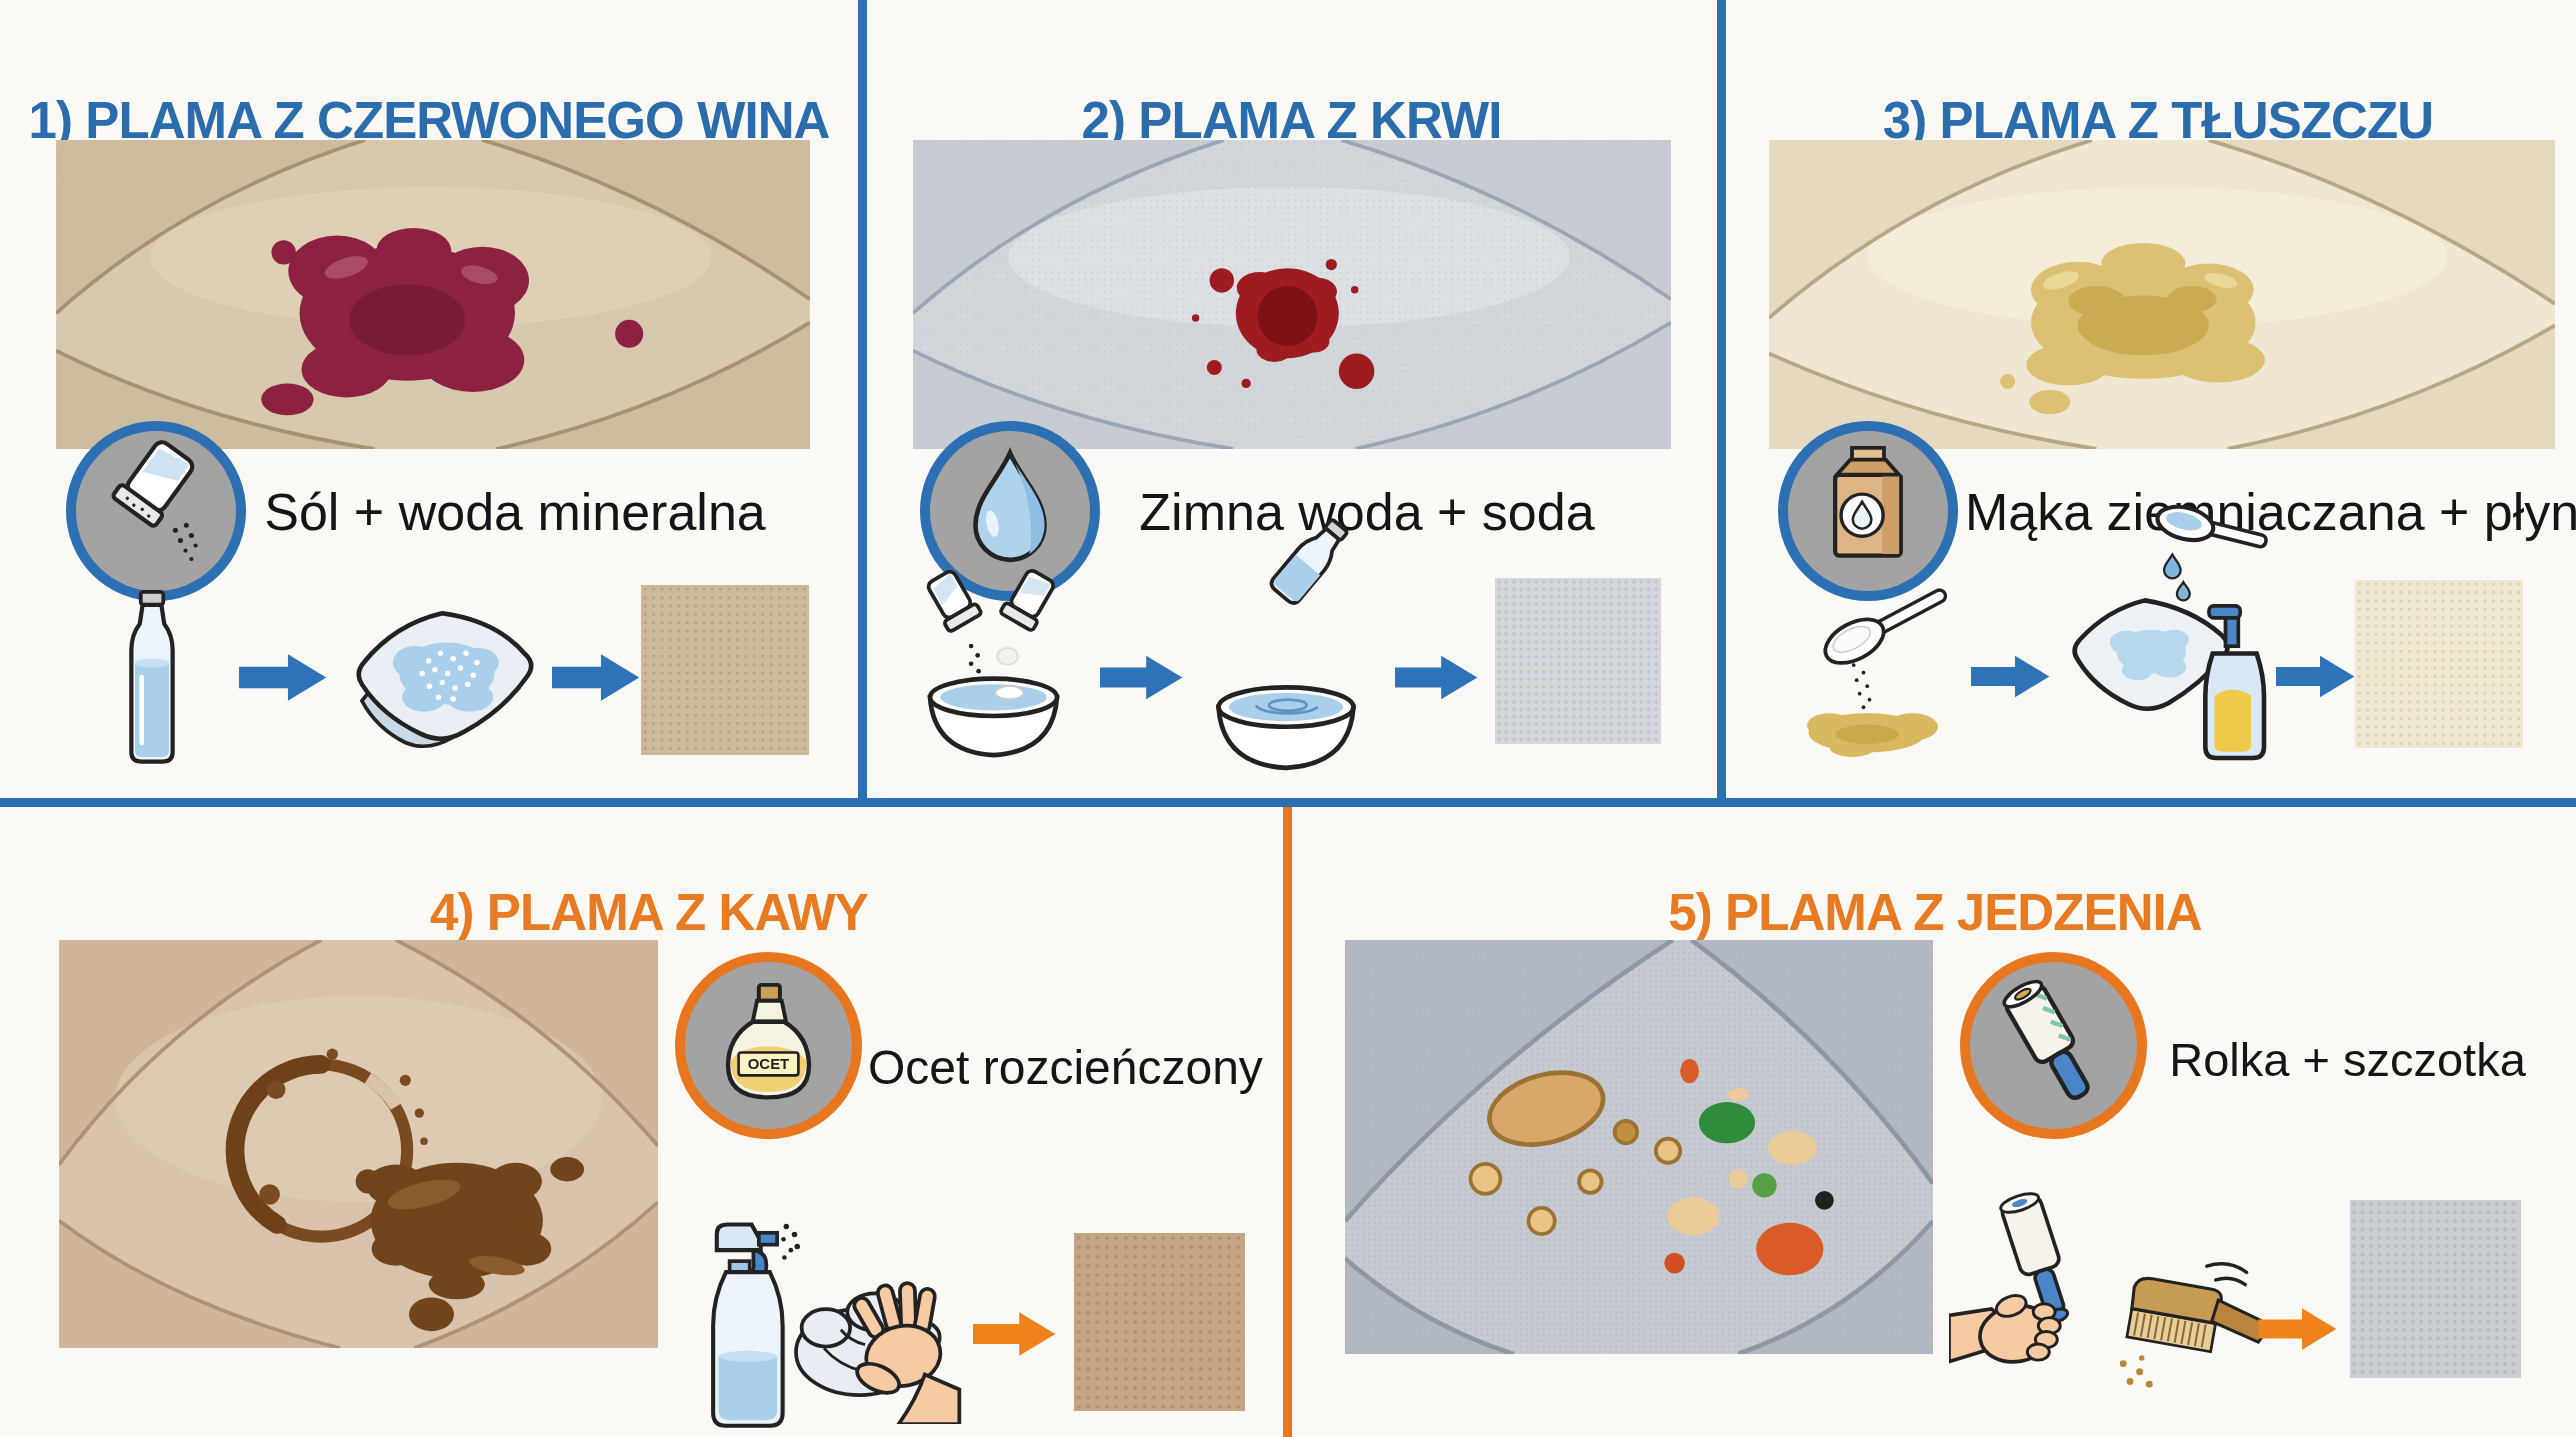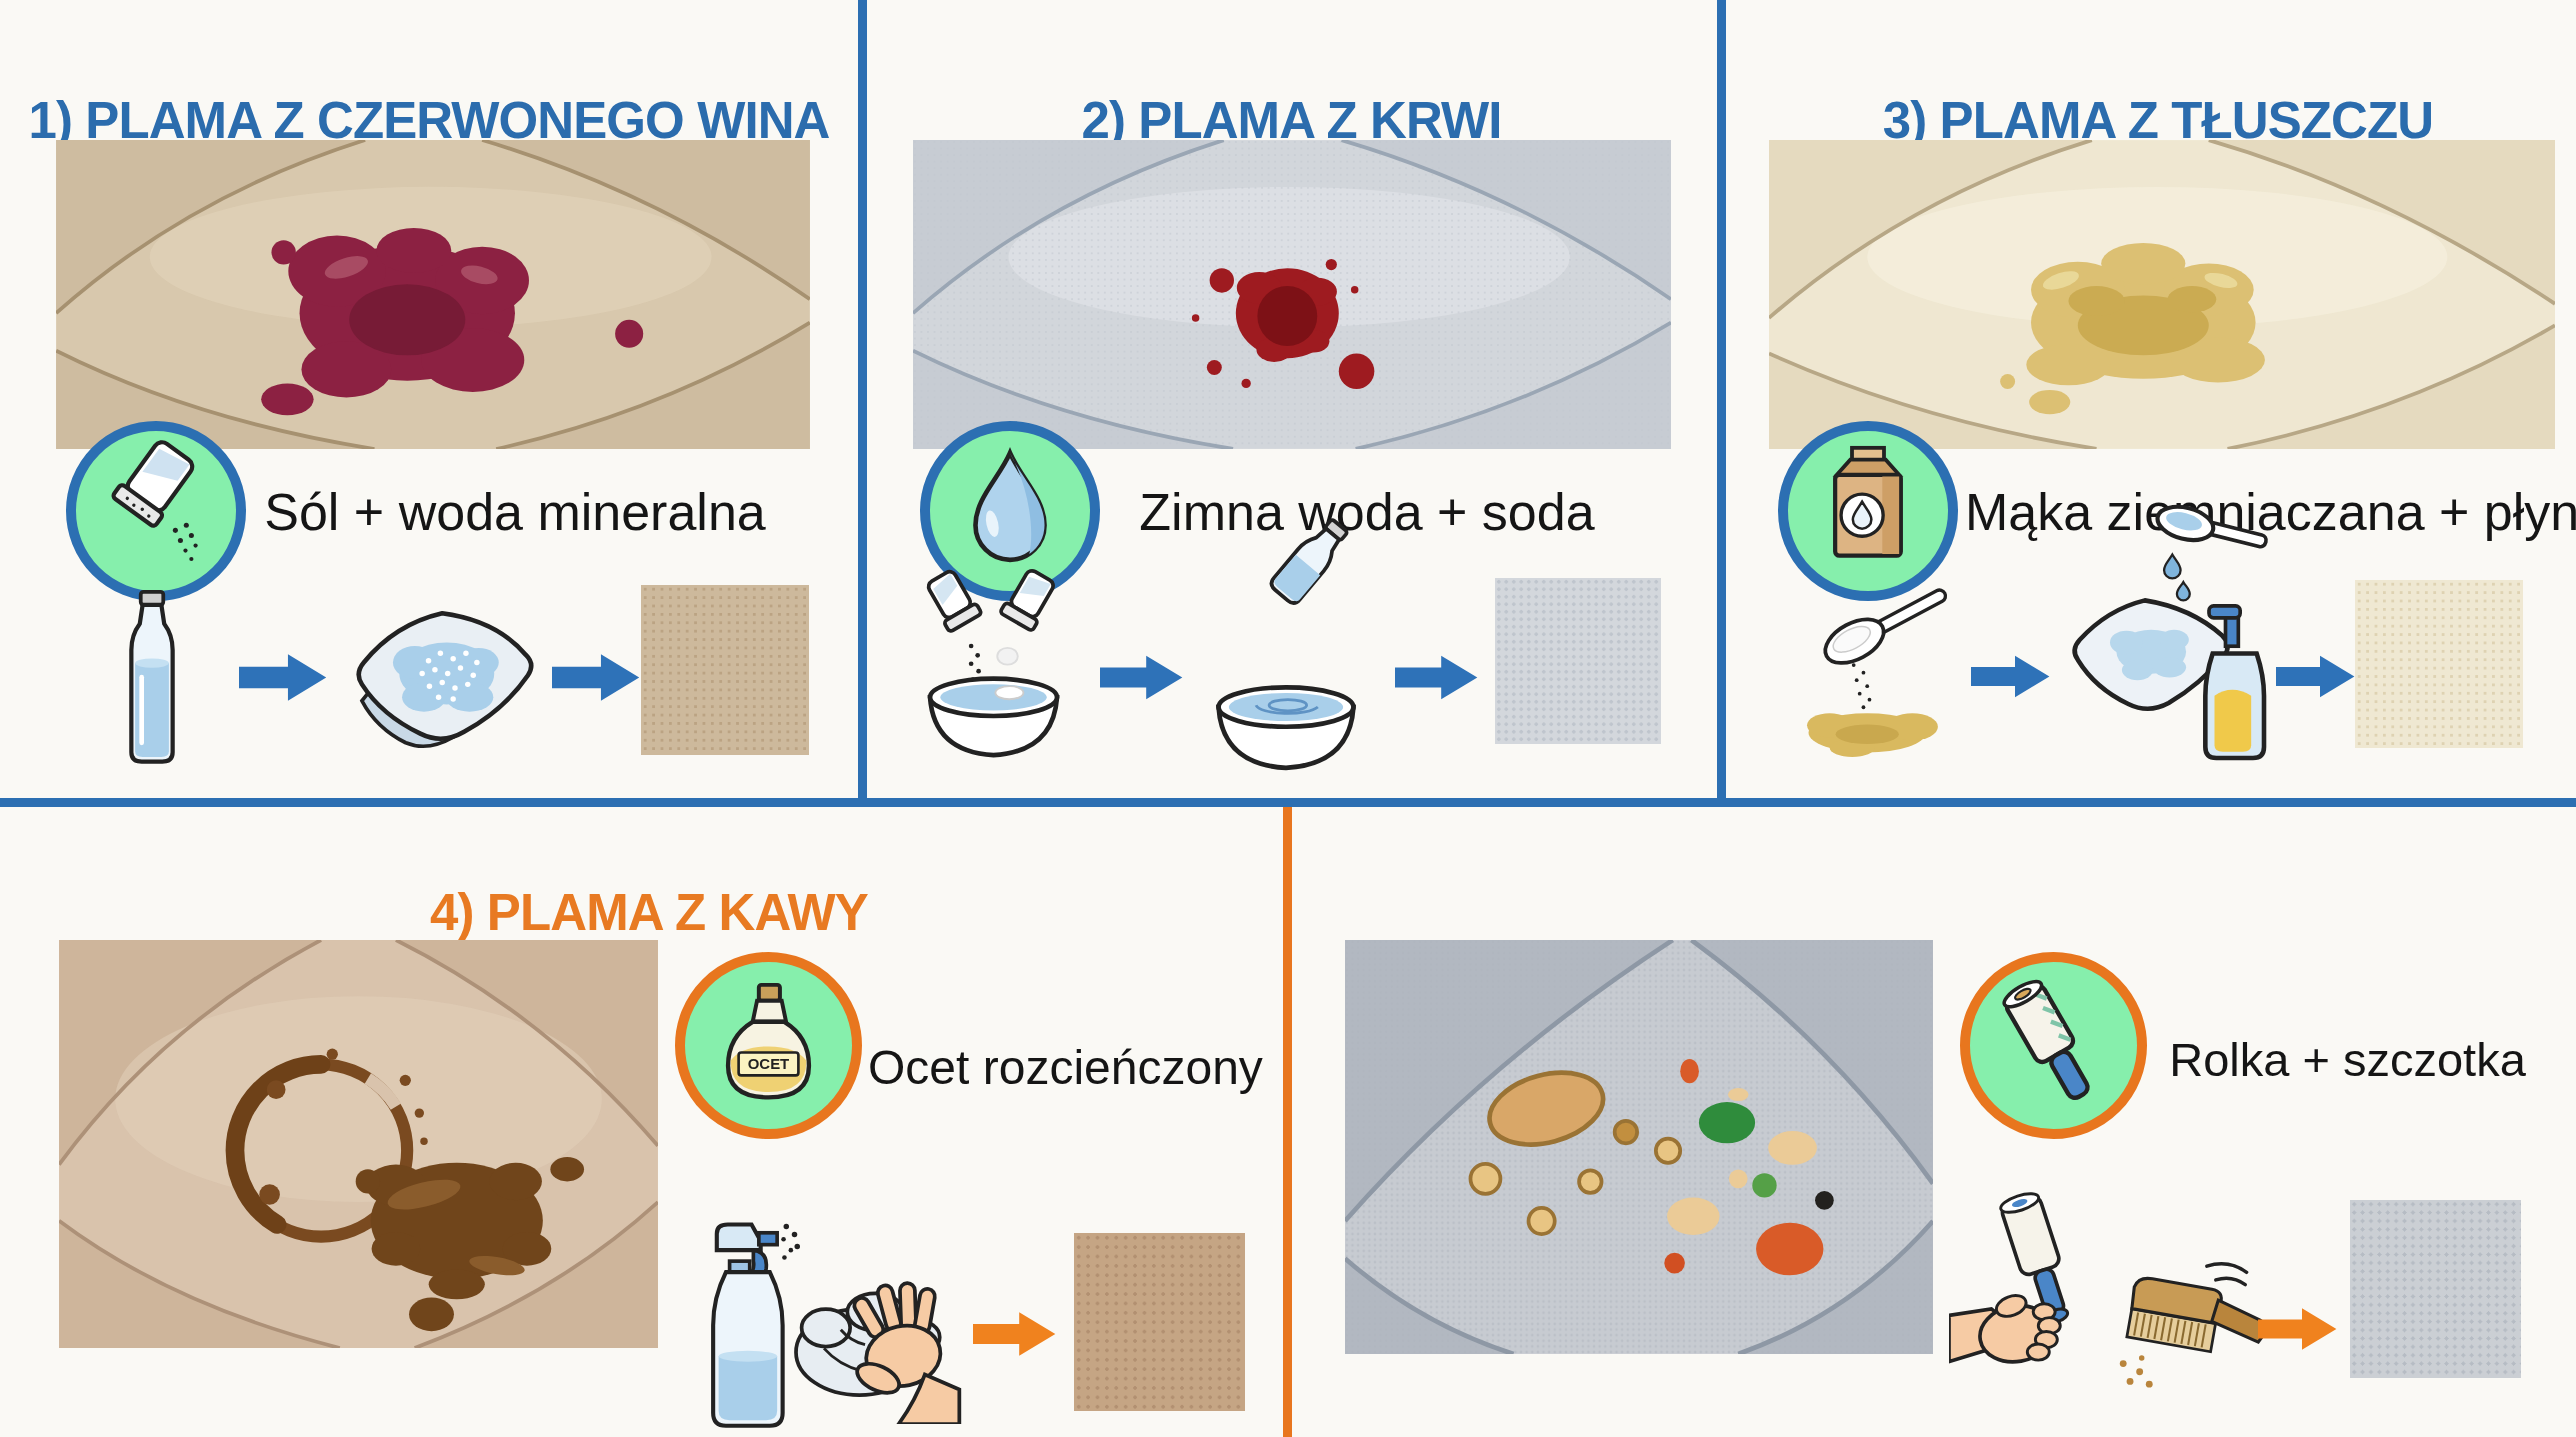--- a/index.html
+++ b/index.html
@@ -486,6 +486,7 @@
   </section>
 
   <section class="panel" style="left:1294px;top:807px;width:1282px;height:631px;">
+    <h2 class="ptitle orange" style="top:34px;">5) PLAMA Z JEDZENIA</h2>
 
     <div class="abs" style="left:51px;top:133px;width:588px;height:414px;">
       <svg viewBox="0 0 628 442">

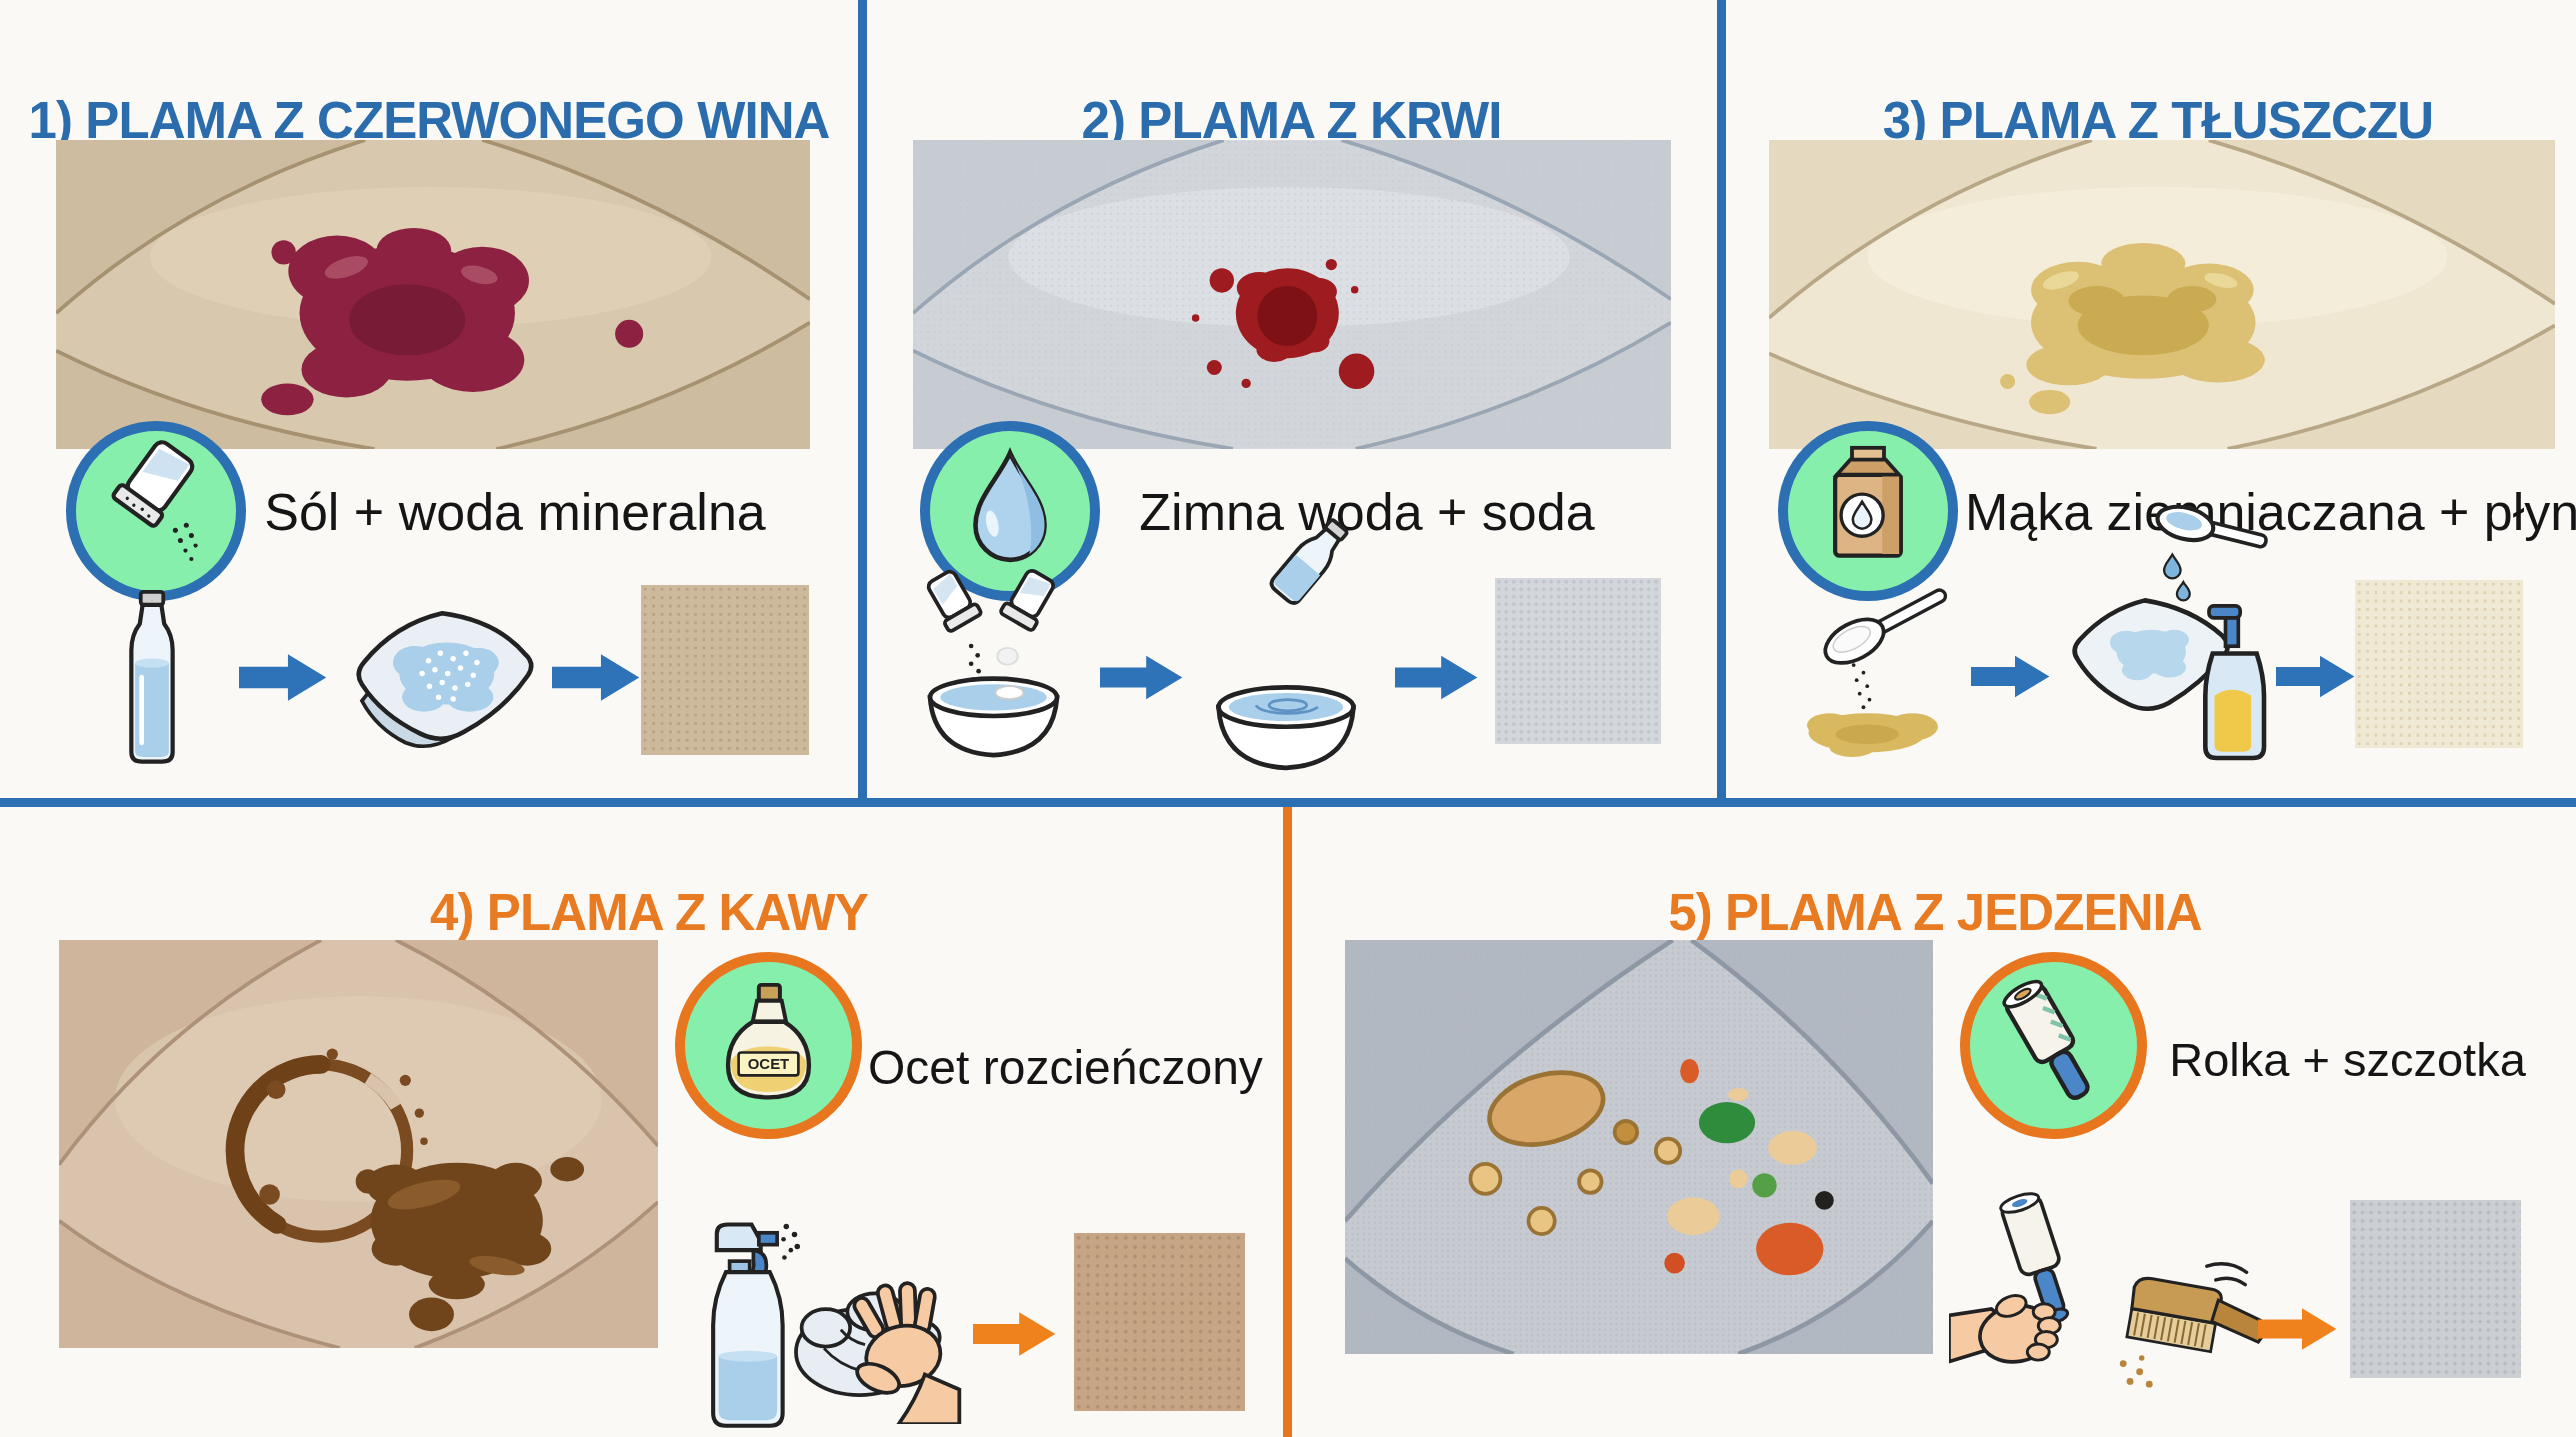--- a/index.html
+++ b/index.html
@@ -12,7 +12,7 @@
   .blue{color:#2B6CAD;}
   .orange{color:#E87A22;}
   .remedy{position:absolute;font-size:52px;color:#151515;text-align:center;line-height:60px;white-space:nowrap;}
-  .ring{position:absolute;border-radius:50%;background:#86efac;box-sizing:border-box;
+  .ring{position:absolute;border-radius:50%;background:#a3a3a3;box-sizing:border-box;
         display:flex;align-items:center;justify-content:center;}
   .ring.b{border:10.3px solid #2C6FB2;}
   .ring.o{border:10.3px solid #E8761E;}

